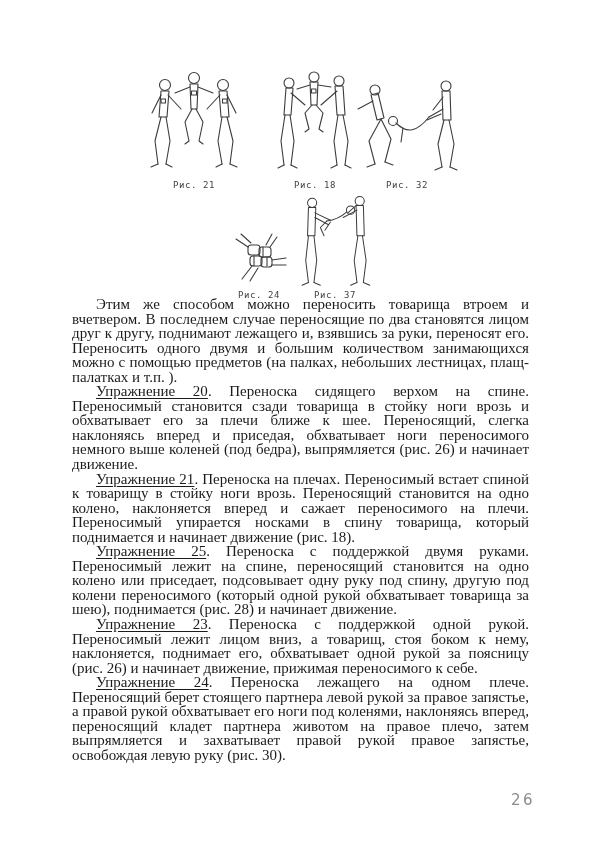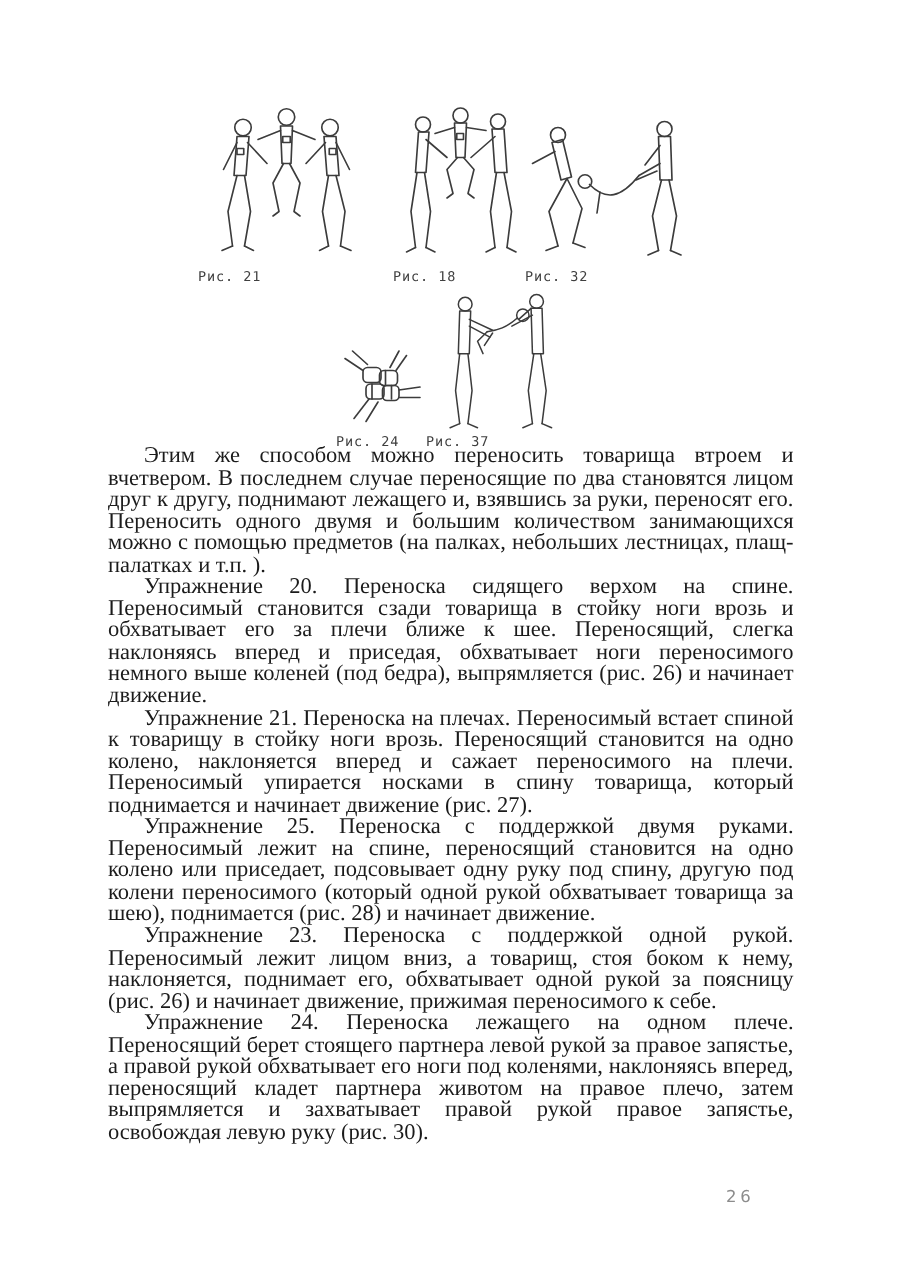--- a/index.html
+++ b/index.html
@@ -10,7 +10,7 @@
   
   .fig {
     position:absolute; display:flex; flex-direction:column;
-    align-items:flex-start; justify-content:flex-end; margin:0;
+    align-items:center; justify-content:flex-end; margin:0;
   }
   .fig svg { display:block; }
   .fig figcaption {

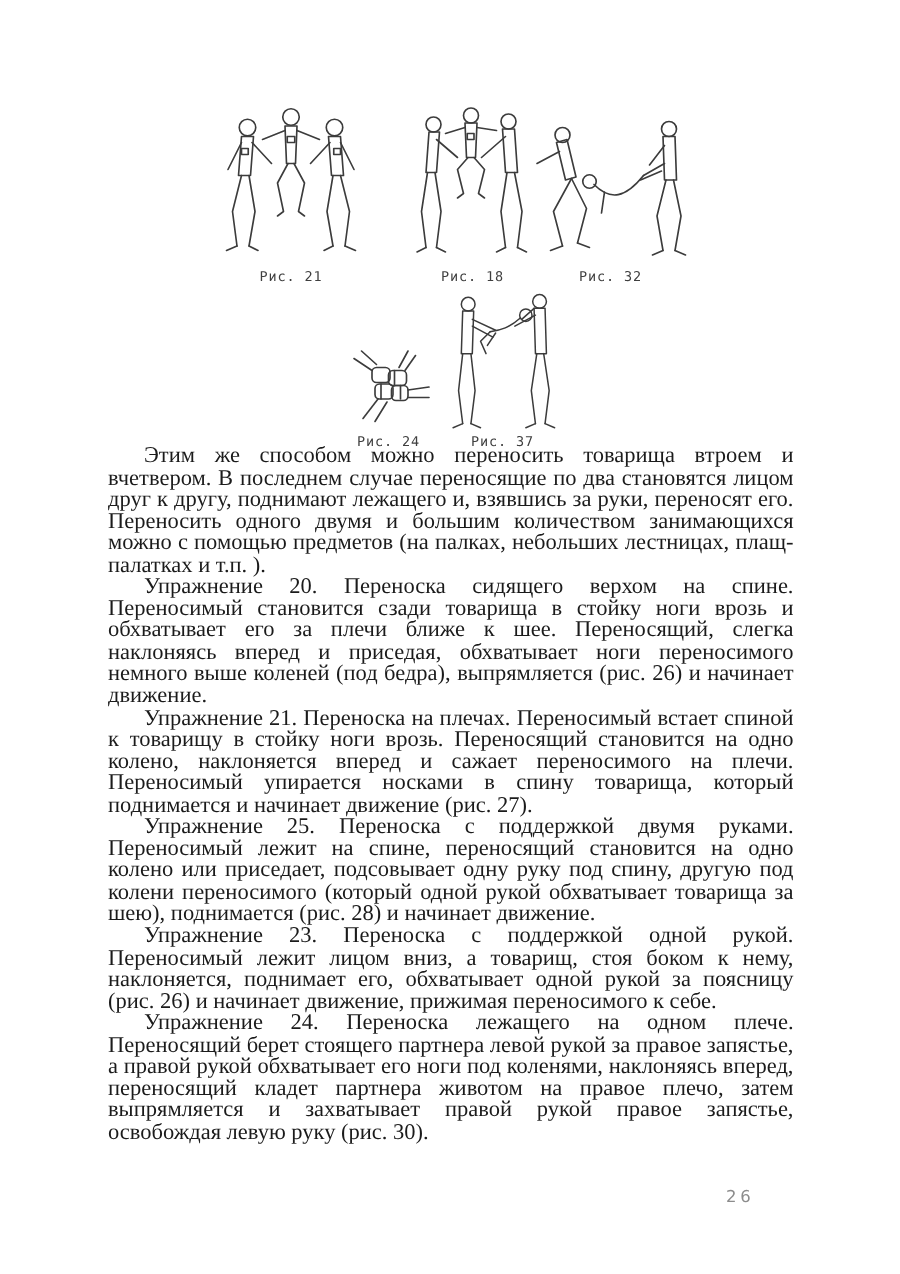--- a/index.html
+++ b/index.html
@@ -27,7 +27,7 @@
     text-align:justify; text-align-last:left;
   }
   .text-block p { margin:0; text-indent:24px; }
-  .lead { text-underline-offset:2px; }
+  .lead { text-decoration:underline; text-underline-offset:2px; }
   
   .page-num {
     position:absolute; left:484px; top:791px;

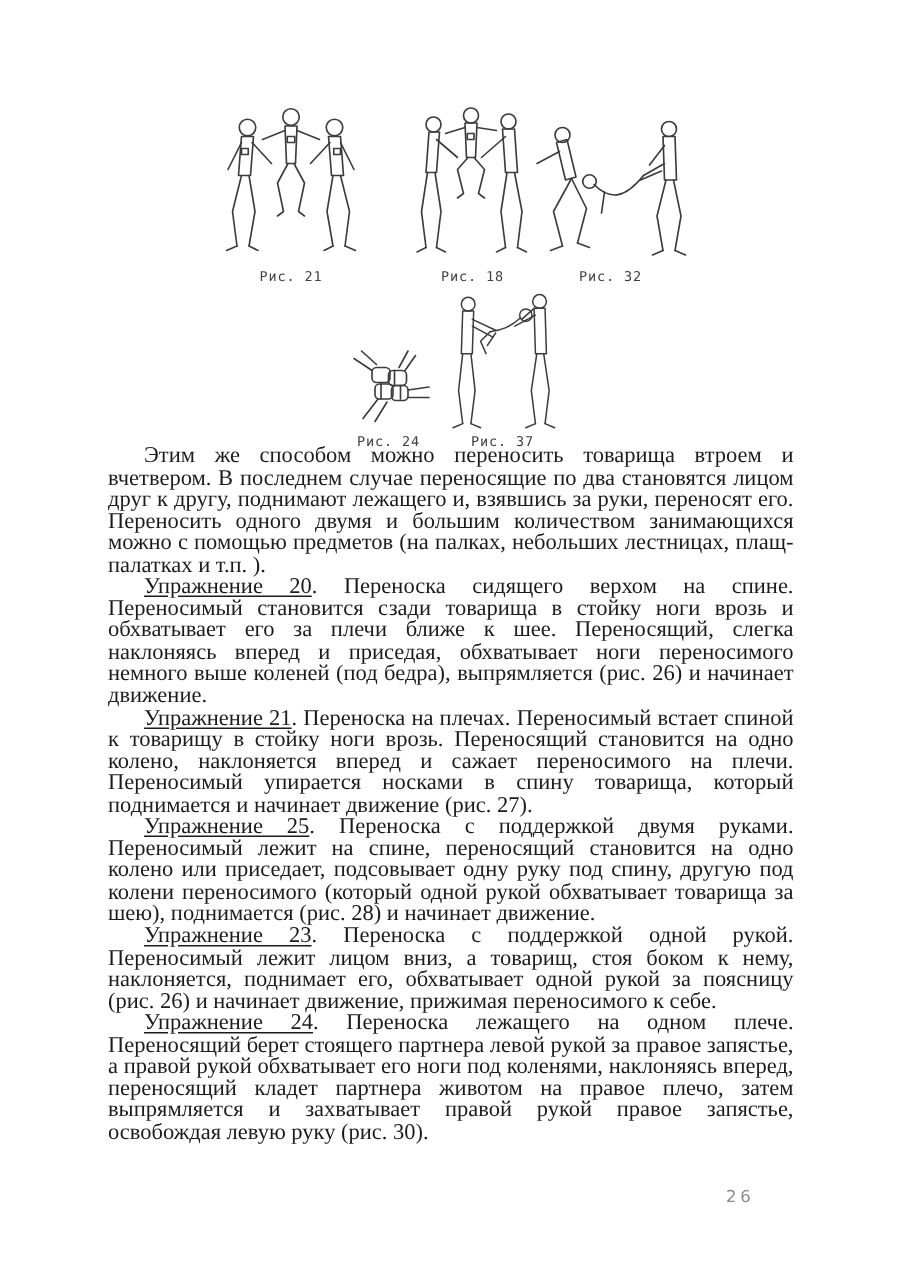--- a/index.html
+++ b/index.html
@@ -185,7 +185,7 @@
   <div class="text-block">
     <p><span>Этим же способом можно переносить товарища втроем и вчетвером. В последнем случае переносящие по два становятся лицом друг к другу, поднимают лежащего и, взявшись за руки, переносят его. Переносить одного двумя и большим количеством занимающихся можно с помощью предметов (на палках, небольших лестницах, плащ-палатках и т.п. ).</span></p>
     <p><span class="lead">Упражнение 20</span><span>. Переноска сидящего верхом на спине. Переносимый становится сзади товарища в стойку ноги врозь и обхватывает его за плечи ближе к шее. Переносящий, слегка наклоняясь вперед и приседая, обхватывает ноги переносимого немного выше коленей (под бедра), выпрямляется (рис. 26) и начинает движение.</span></p>
-    <p><span class="lead">Упражнение 21</span><span>. Переноска на плечах. Переносимый встает спиной к товарищу в стойку ноги врозь. Переносящий становится на одно колено, наклоняется вперед и сажает переносимого на плечи. Переносимый упирается носками в спину товарища, который поднимается и начинает движение (рис. 27).</span></p>
+    <p><span class="lead">Упражнение 21</span><span>. Переноска на плечах. Переносимый встает спиной к товарищу в стойку ноги врозь. Переносящий становится на одно колено, наклоняется вперед и сажает переносимого на плечи. Переносимый упирается носками в спину товарища, который поднимается и начинает движение (рис. 18).</span></p>
     <p><span class="lead">Упражнение 25</span><span>. Переноска с поддержкой двумя руками. Переносимый лежит на спине, переносящий становится на одно колено или приседает, подсовывает одну руку под спину, другую под колени переносимого (который одной рукой обхватывает товарища за шею), поднимается (рис. 28) и начинает движение.</span></p>
     <p><span class="lead">Упражнение 23</span><span>. Переноска с поддержкой одной рукой. Переносимый лежит лицом вниз, а товарищ, стоя боком к нему, наклоняется, поднимает его, обхватывает одной рукой за поясницу (рис. 26) и начинает движение, прижимая переносимого к себе.</span></p>
     <p><span class="lead">Упражнение 24</span><span>. Переноска лежащего на одном плече. Переносящий берет стоящего партнера левой рукой за правое запястье, а правой рукой обхватывает его ноги под коленями, наклоняясь вперед, переносящий кладет партнера животом на правое плечо, затем выпрямляется и захватывает правой рукой правое запястье, освобождая левую руку (рис. 30).</span></p>

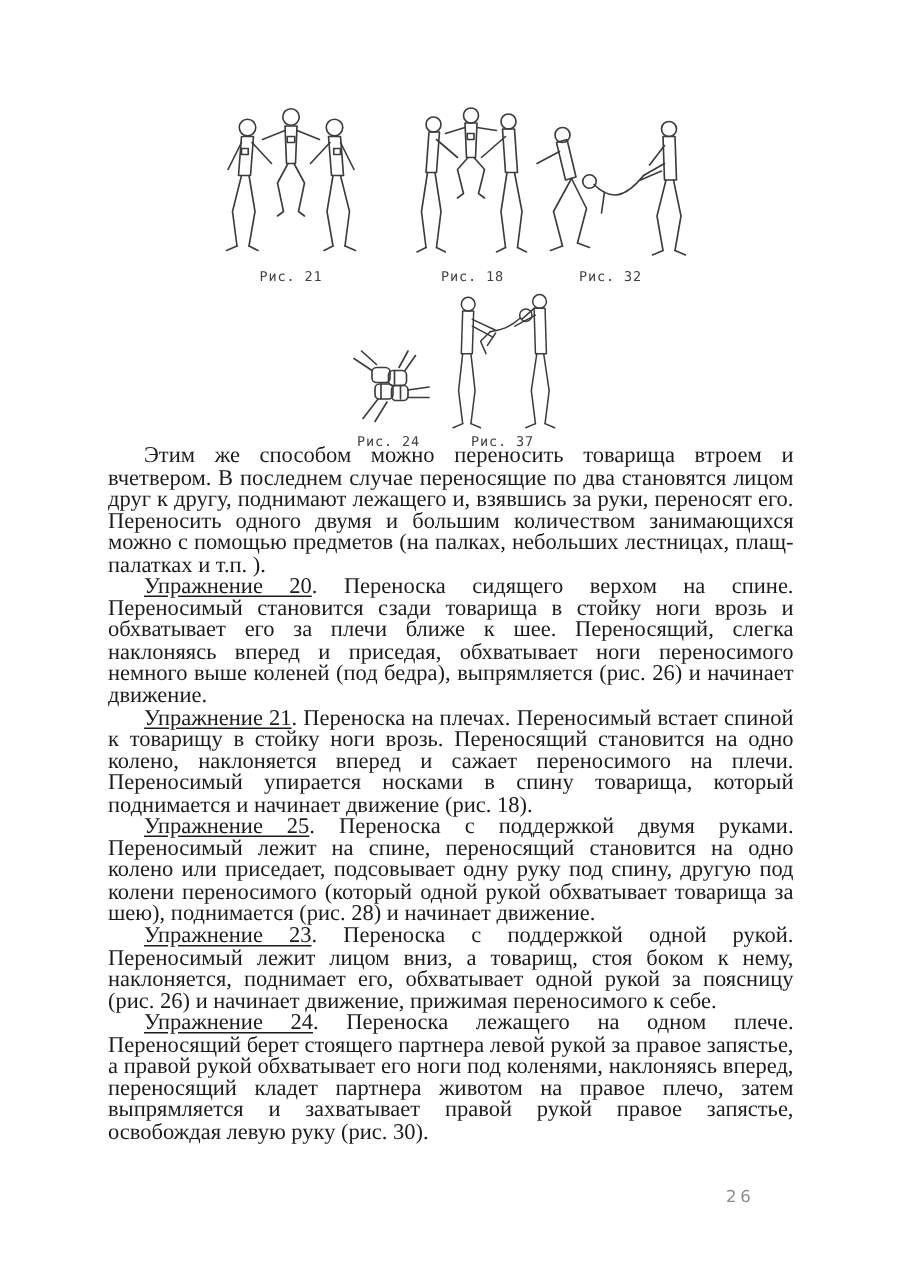--- a/index.html
+++ b/index.html
@@ -30,8 +30,8 @@
   .lead { text-decoration:underline; text-underline-offset:2px; }
   
   .page-num {
-    position:absolute; left:484px; top:791px;
-    font-family:"DejaVu Sans", sans-serif; font-size:11px;
+    position:absolute; left:511px; top:791px;
+    font-family:"DejaVu Sans", sans-serif; font-size:15px;
     color:#8c8c8c; letter-spacing:2.5px;
   }
 </style>

